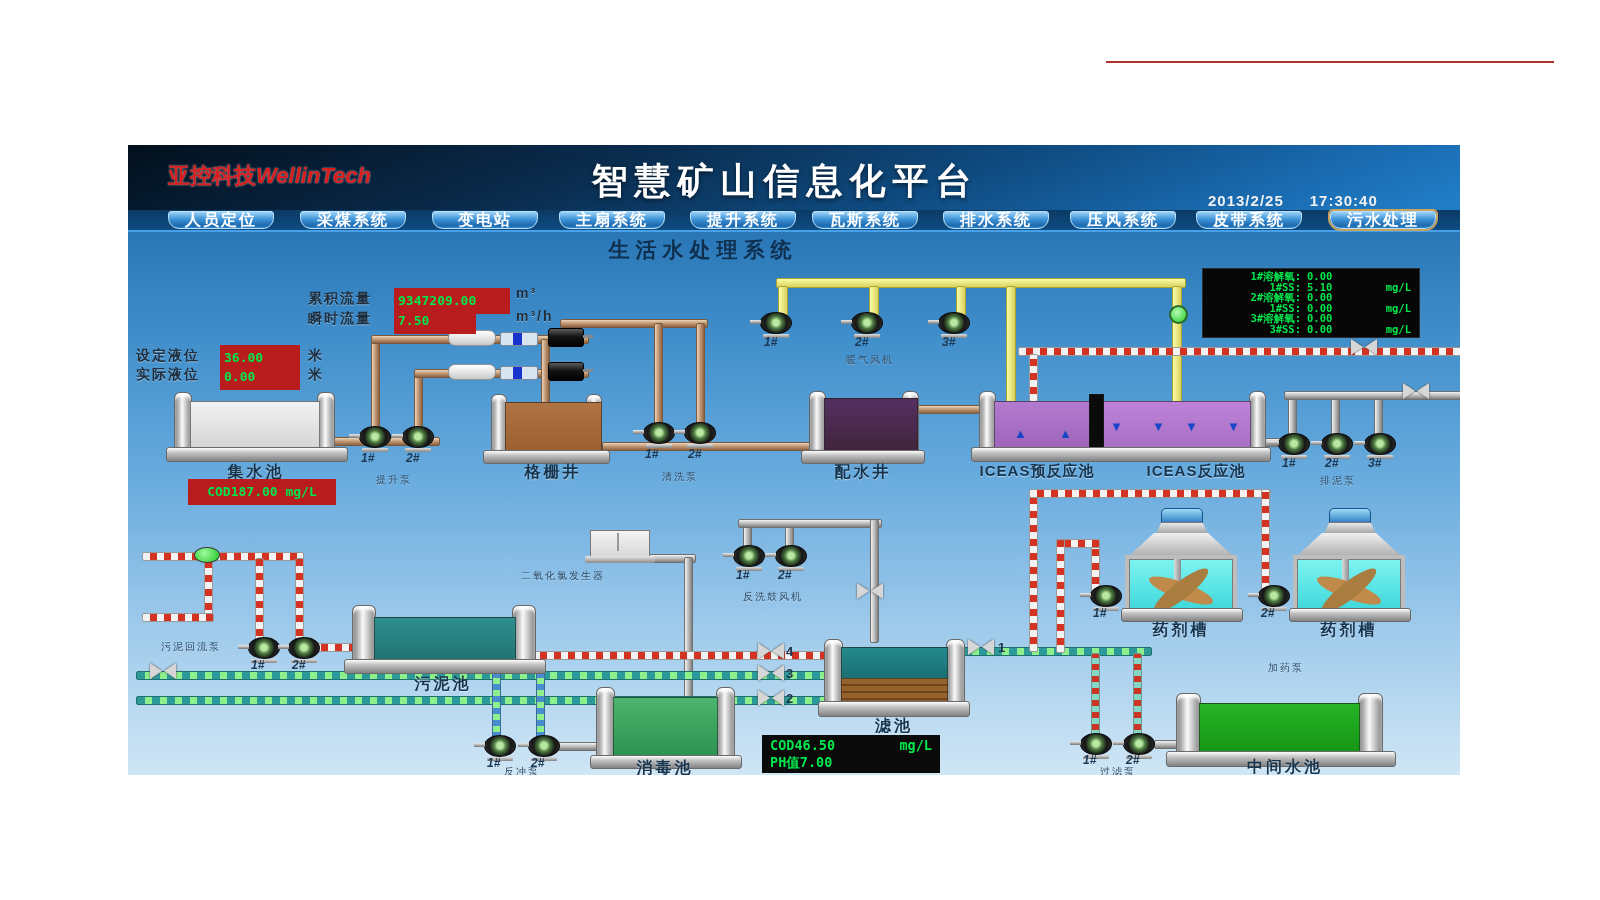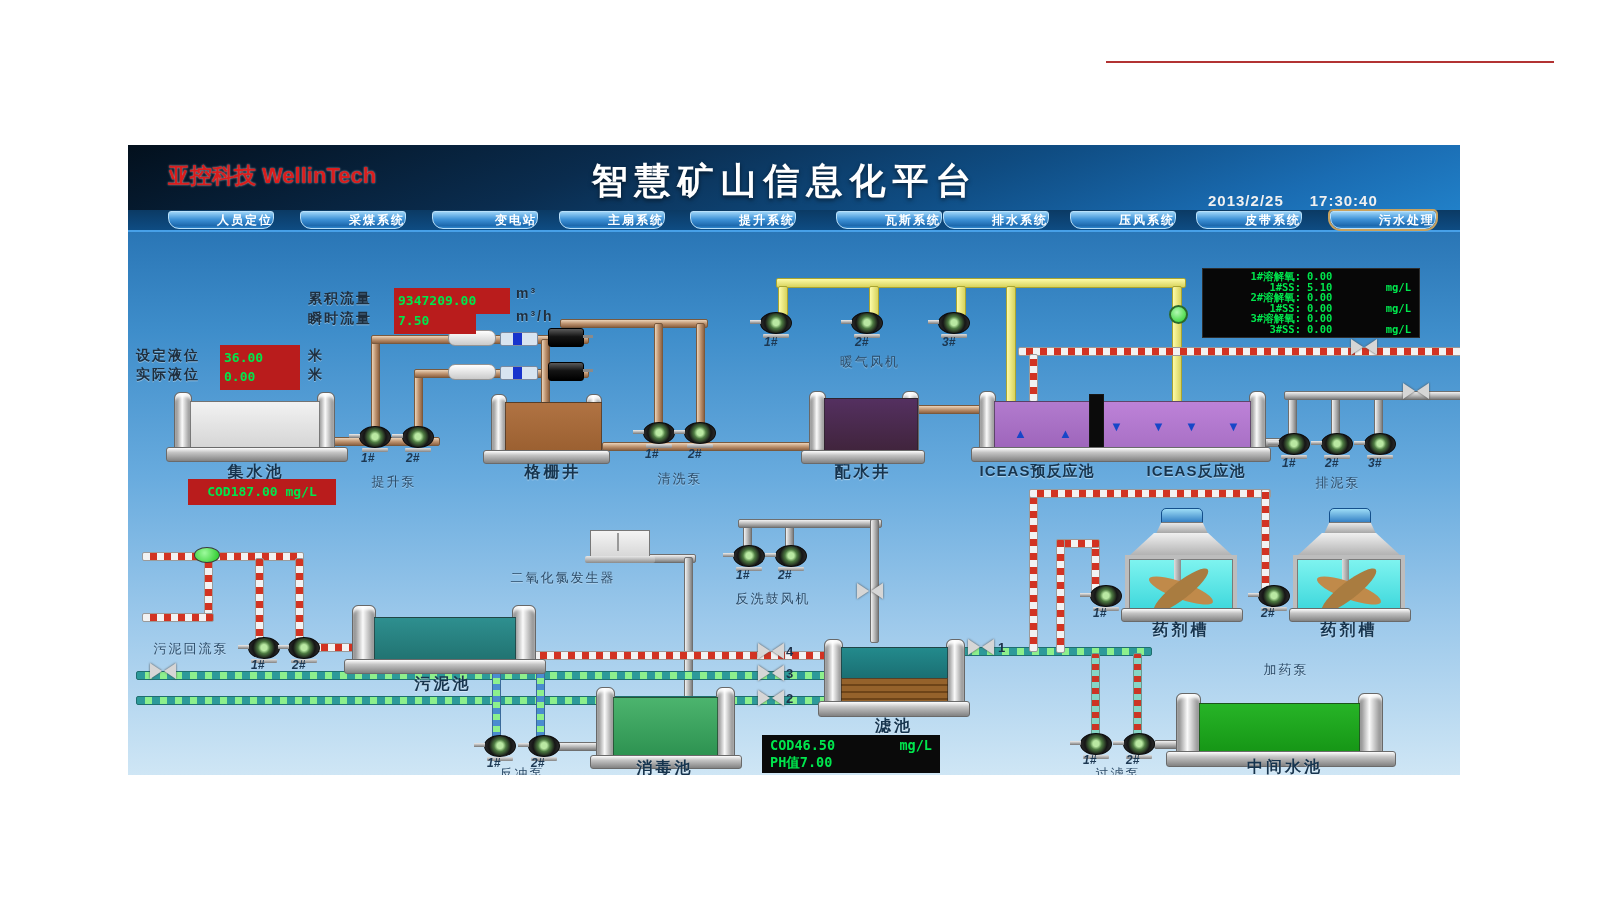--- a/index.html
+++ b/index.html
@@ -13,7 +13,7 @@
   .navline{position:absolute;left:0;top:85px;width:100%;height:2px;background:#47a0e8;}
   .main{position:absolute;left:0;top:87px;width:100%;height:543px;background:linear-gradient(180deg,#2a76b6 0%,#3e8dca 18%,#68abde 45%,#9dc9eb 72%,#cfe6f5 100%);}
   .logo{position:absolute;left:40px;top:16px;font-size:22px;font-weight:bold;color:#d91d1d;text-shadow:0 0 2px rgba(255,255,255,.7);white-space:nowrap;}
-  .logo .en{margin-left:6px;}
+  .logo .en{font-style:italic;}
   .ttl{position:absolute;left:447px;top:12px;width:420px;text-align:center;font-size:36px;font-weight:bold;color:#fff;letter-spacing:7px;text-shadow:0 2px 4px rgba(0,0,0,.55);}
   .dt{position:absolute;left:1080px;top:47px;font-size:15px;font-weight:bold;color:#f0f0f0;letter-spacing:1px;}
   .dt span{margin-right:26px;}

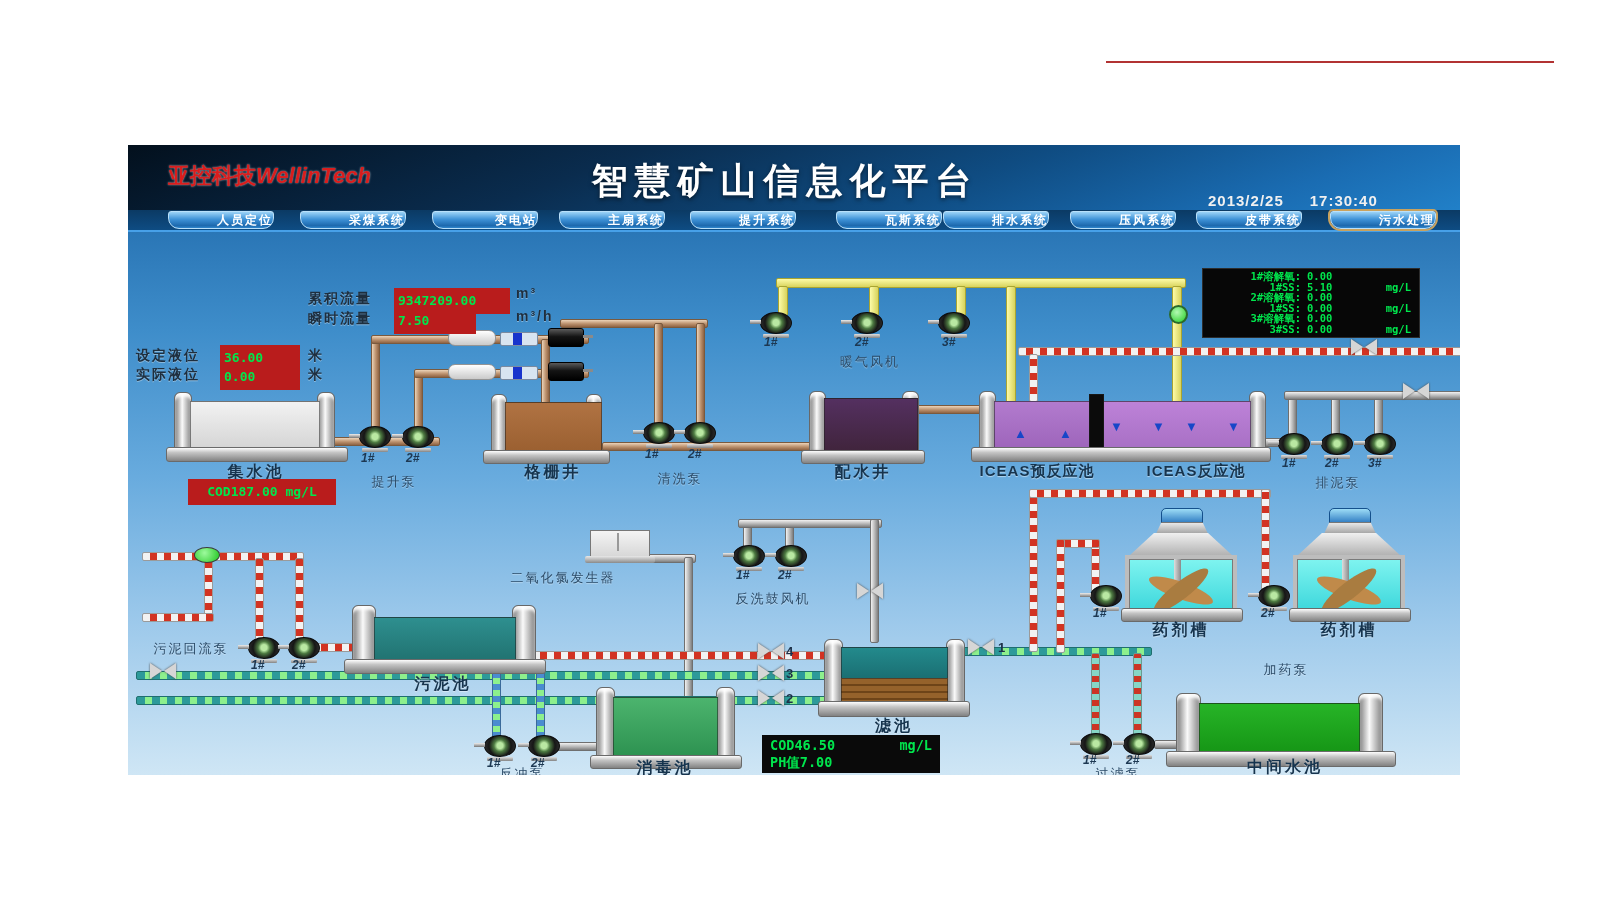--- a/index.html
+++ b/index.html
@@ -17,7 +17,7 @@
   .ttl{position:absolute;left:447px;top:12px;width:420px;text-align:center;font-size:36px;font-weight:bold;color:#fff;letter-spacing:7px;text-shadow:0 2px 4px rgba(0,0,0,.55);}
   .dt{position:absolute;left:1080px;top:47px;font-size:15px;font-weight:bold;color:#f0f0f0;letter-spacing:1px;}
   .dt span{margin-right:26px;}
-  .tab{position:absolute;top:66px;height:16px;line-height:16px;width:104px;text-align:right;color:#fff;font-size:12px;font-weight:bold;letter-spacing:2px;background:linear-gradient(180deg,#9bd3f7,#3f93d8 45%,#1d69ae 85%,#2f86cc);border:1px solid #b9e0fa;border-radius:3px 3px 11px 11px;cursor:pointer;}
+  .tab{position:absolute;top:66px;height:16px;line-height:16px;width:104px;text-align:center;color:#fff;font-size:16px;font-weight:bold;letter-spacing:2px;background:linear-gradient(180deg,#9bd3f7,#3f93d8 45%,#1d69ae 85%,#2f86cc);border:1px solid #b9e0fa;border-radius:3px 3px 11px 11px;cursor:pointer;}
   .tab.act{box-shadow:0 0 0 2px #c9a25e;}
   i{position:absolute;display:block;}
   .ph{height:7px;background:linear-gradient(180deg,#ecd3b8,#bb906c 55%,#8e6343);border:1px solid #7a5a3e;border-radius:2px;}

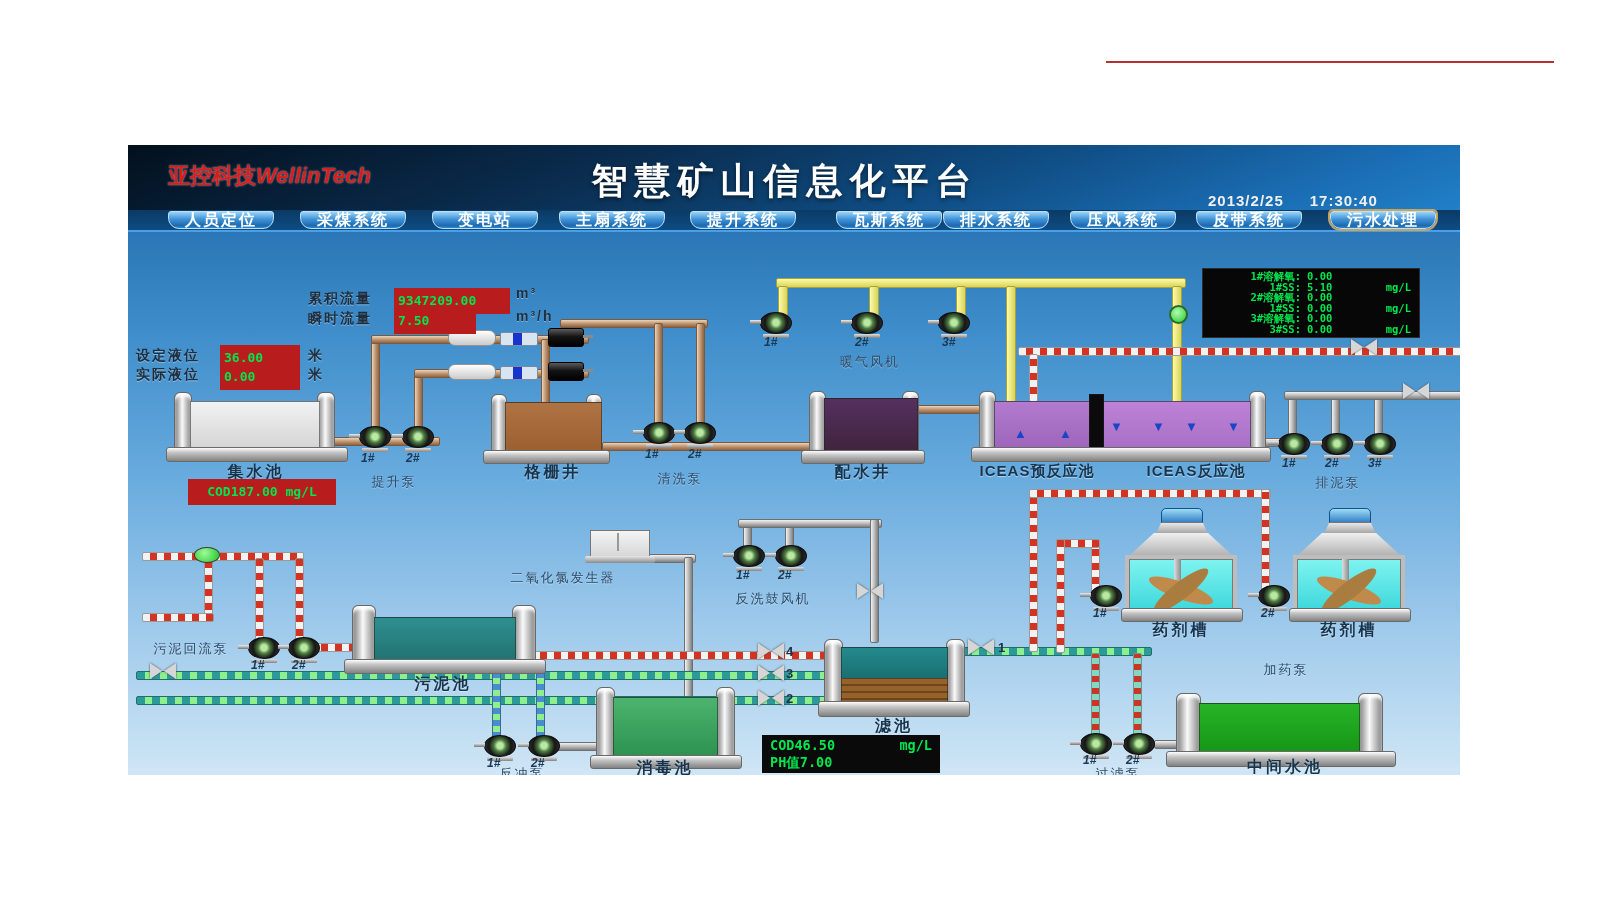--- a/index.html
+++ b/index.html
@@ -96,7 +96,7 @@
     <div class="tab" style="left:304px">变电站</div>
     <div class="tab" style="left:431px">主扇系统</div>
     <div class="tab" style="left:562px">提升系统</div>
-    <div class="tab" style="left:708px">瓦斯系统</div>
+    <div class="tab" style="left:684px">瓦斯系统</div>
     <div class="tab" style="left:815px">排水系统</div>
     <div class="tab" style="left:942px">压风系统</div>
     <div class="tab" style="left:1068px">皮带系统</div>

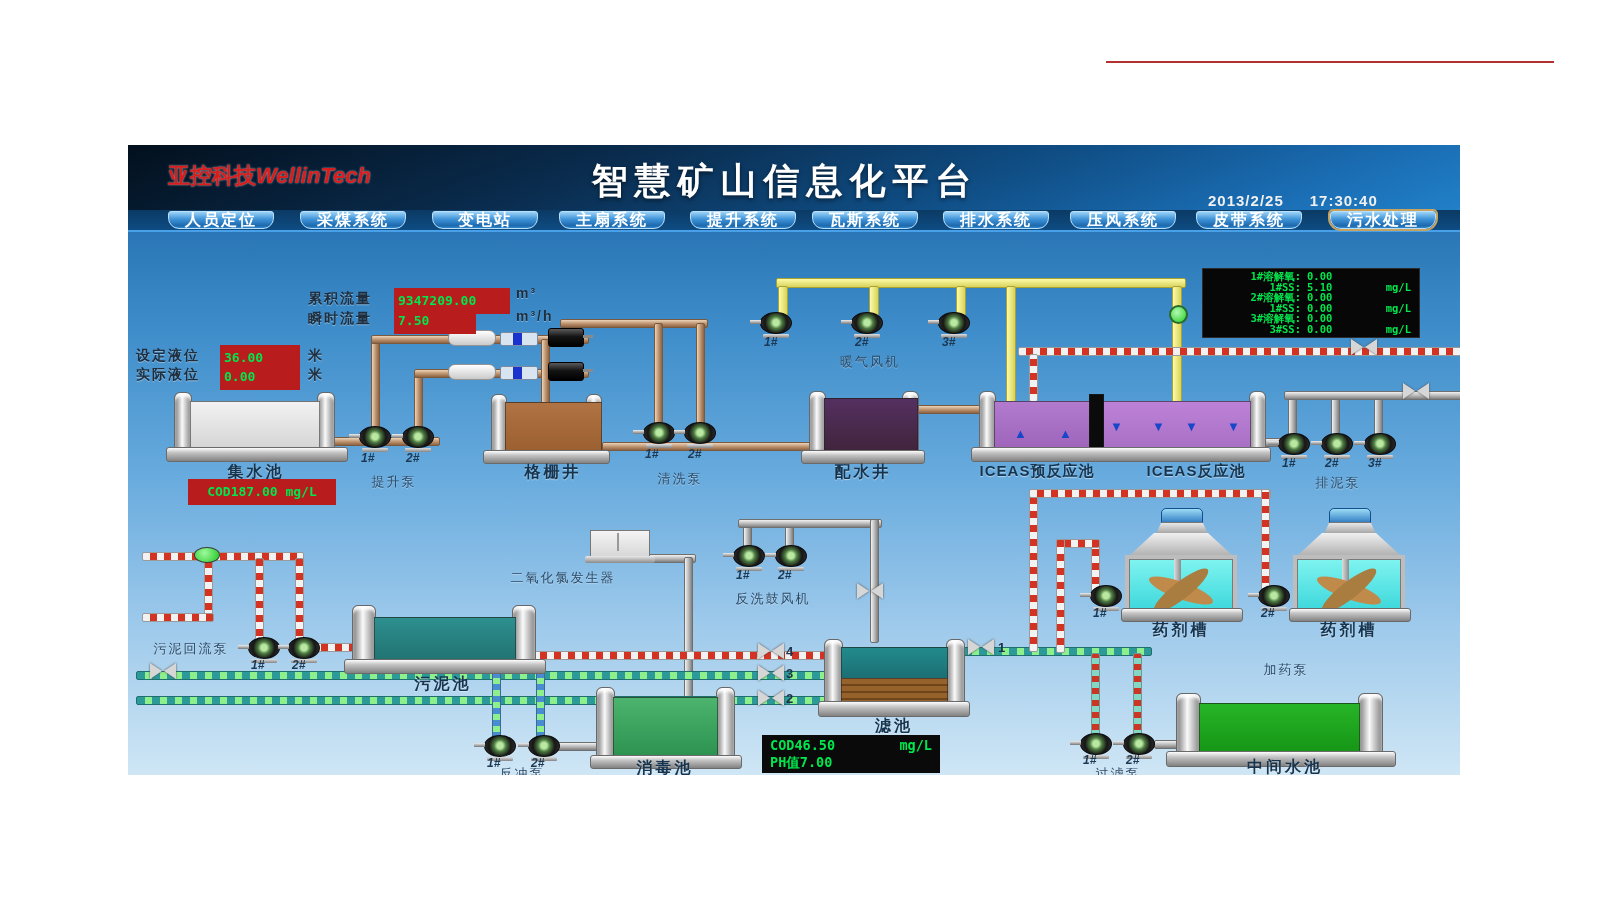--- a/index.html
+++ b/index.html
@@ -102,6 +102,7 @@
     <div class="tab" style="left:1068px">皮带系统</div>
     <div class="tab act" style="left:1202px">污水处理</div>
 
+    <div class="stitle">生活水处理系统</div>
 
     <i class="ph" style="left:204px;top:292px;width:106px"></i>
     <i class="pv" style="left:243px;top:194px;height:98px"></i>

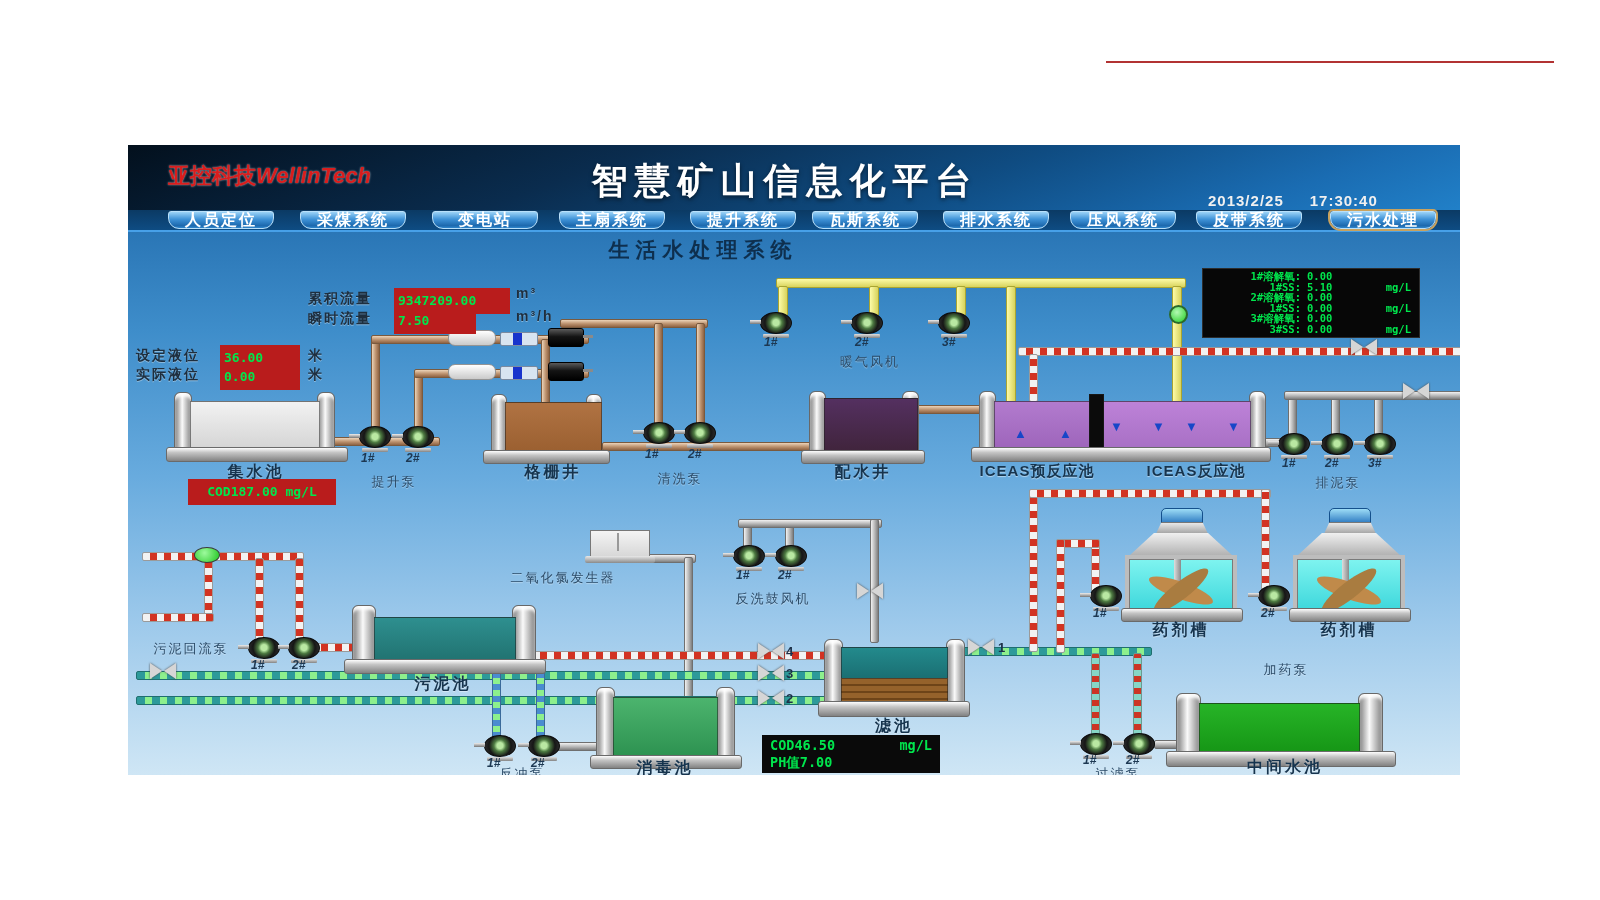--- a/index.html
+++ b/index.html
@@ -43,7 +43,7 @@
   .gov{position:absolute;width:24px;height:14px;border-radius:50%;background:radial-gradient(circle at 40% 35%,#9dfa9d,#1ec41e);border:1px solid #3a3a3a;cursor:pointer;}
   .gcv{position:absolute;width:15px;height:15px;border-radius:50%;background:radial-gradient(circle at 40% 35%,#b2fab2,#23cc23);border:2px solid #2a6a2a;cursor:pointer;}
   .L{position:absolute;font-weight:bold;color:#16344e;text-align:center;font-size:16px;letter-spacing:3px;text-shadow:0 1px 1px rgba(255,255,255,.5);white-space:nowrap;}
-  .S{position:absolute;color:#2b4b68;font-size:13px;text-align:center;letter-spacing:2px;text-shadow:0 1px 1px rgba(255,255,255,.4);white-space:nowrap;}
+  .S{position:absolute;color:#2b4b68;font-size:10px;text-align:center;letter-spacing:2px;text-shadow:0 1px 1px rgba(255,255,255,.4);white-space:nowrap;}
   .N{position:absolute;font-size:12px;font-weight:bold;font-style:italic;color:#1d3852;white-space:nowrap;}
   .VN{position:absolute;font-size:13px;font-weight:bold;color:#1d3048;}
   .D{position:absolute;background:#b91c1c;color:#00e64d;font-weight:bold;font-size:13px;font-family:"DejaVu Sans Mono",monospace;line-height:18px;height:18px;padding:4px 4px;white-space:nowrap;}

